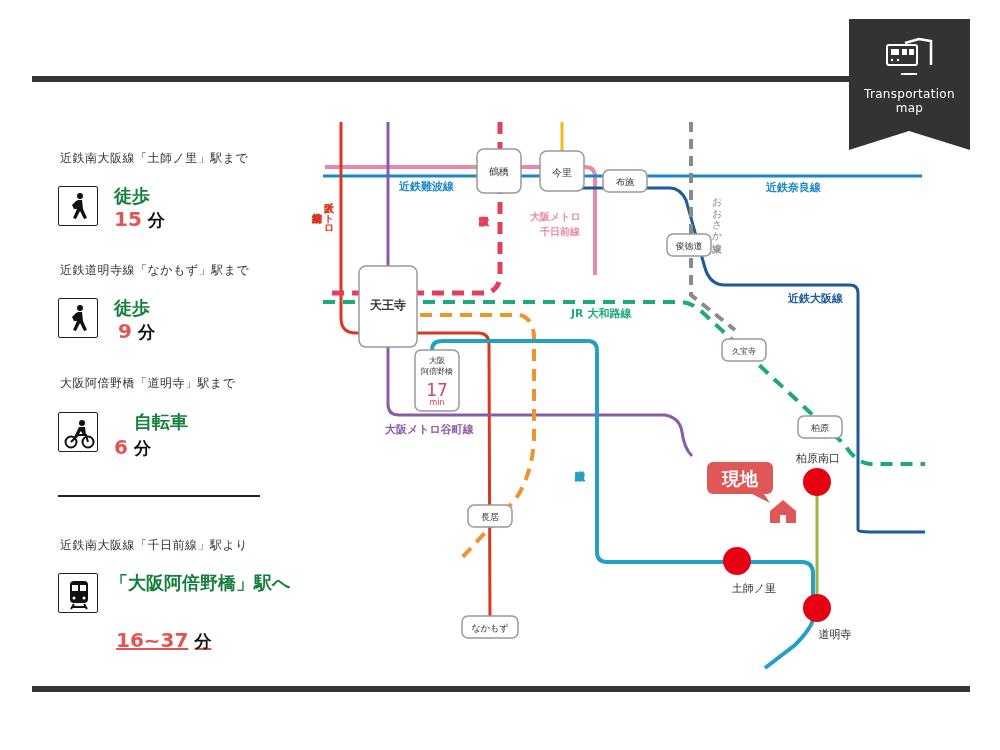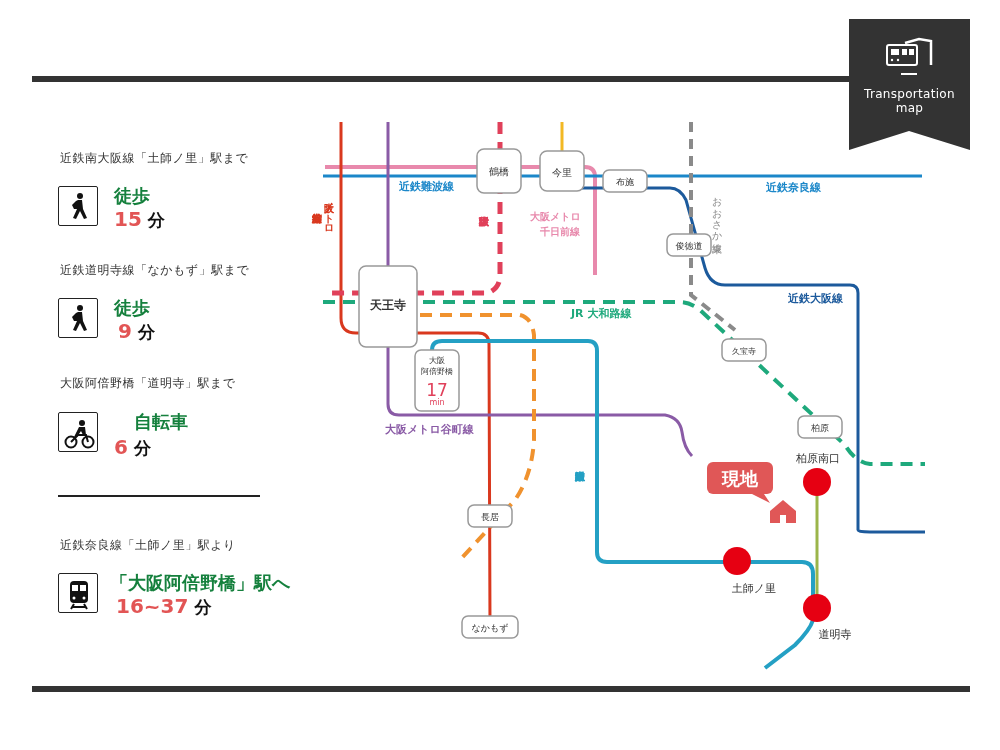--- a/index.html
+++ b/index.html
@@ -84,7 +84,7 @@
 
   <div class="divider"></div>
 
-  <div class="caption" style="left:60px;top:537px;">近鉄奈良線「土師ノ里」駅より</div>
+  <div class="caption" style="left:60px;top:537px;">近鉄南大阪線「千日前線」駅より</div>
   <div class="icon-box" style="left:58px;top:573px;">
     <svg width="40" height="40" viewBox="0 0 40 40">
       <rect x="11" y="7" width="18" height="22" rx="4" fill="#111"></rect>

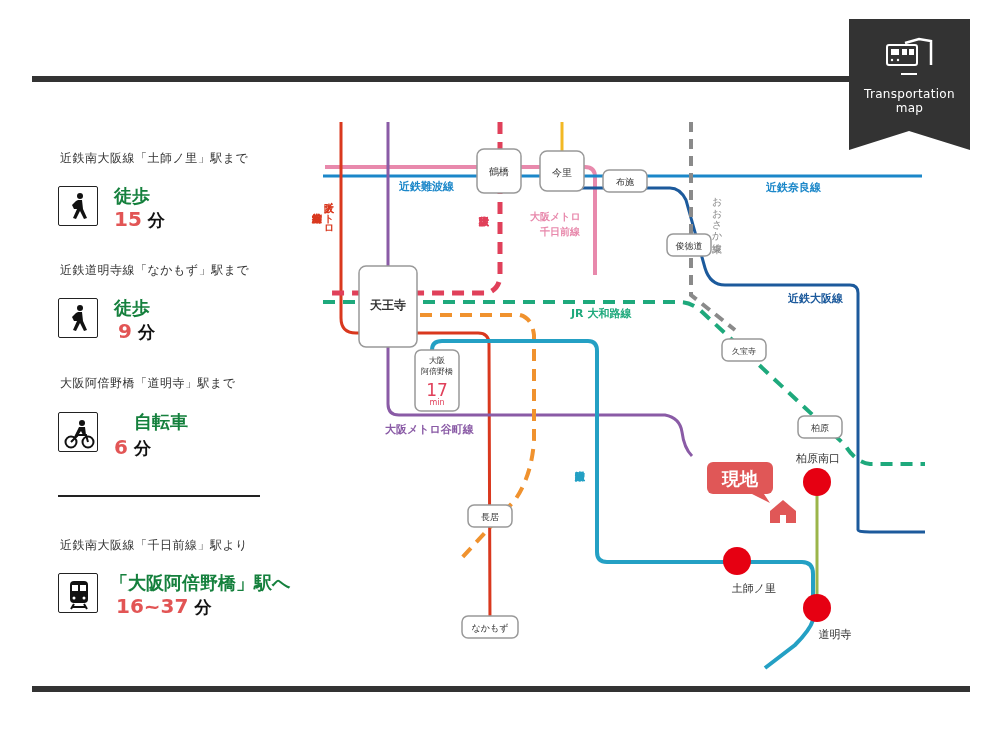--- a/index.html
+++ b/index.html
@@ -96,7 +96,7 @@
     </svg>
   </div>
   <div class="mode" style="left:110px;top:571px;text-align:center;">「大阪阿倍野橋」駅へ</div>
-  <div class="minutes" style="left:116px;top:594px;"><span>16~37</span><span class="unit">分</span></div>
+  <div class="minutes" style="left:116px;top:628px;text-decoration:underline;"><span>16~37</span><span class="unit">分</span></div>
 </div>
 
 <svg class="map" width="1000" height="750" viewBox="0 0 1000 750">

